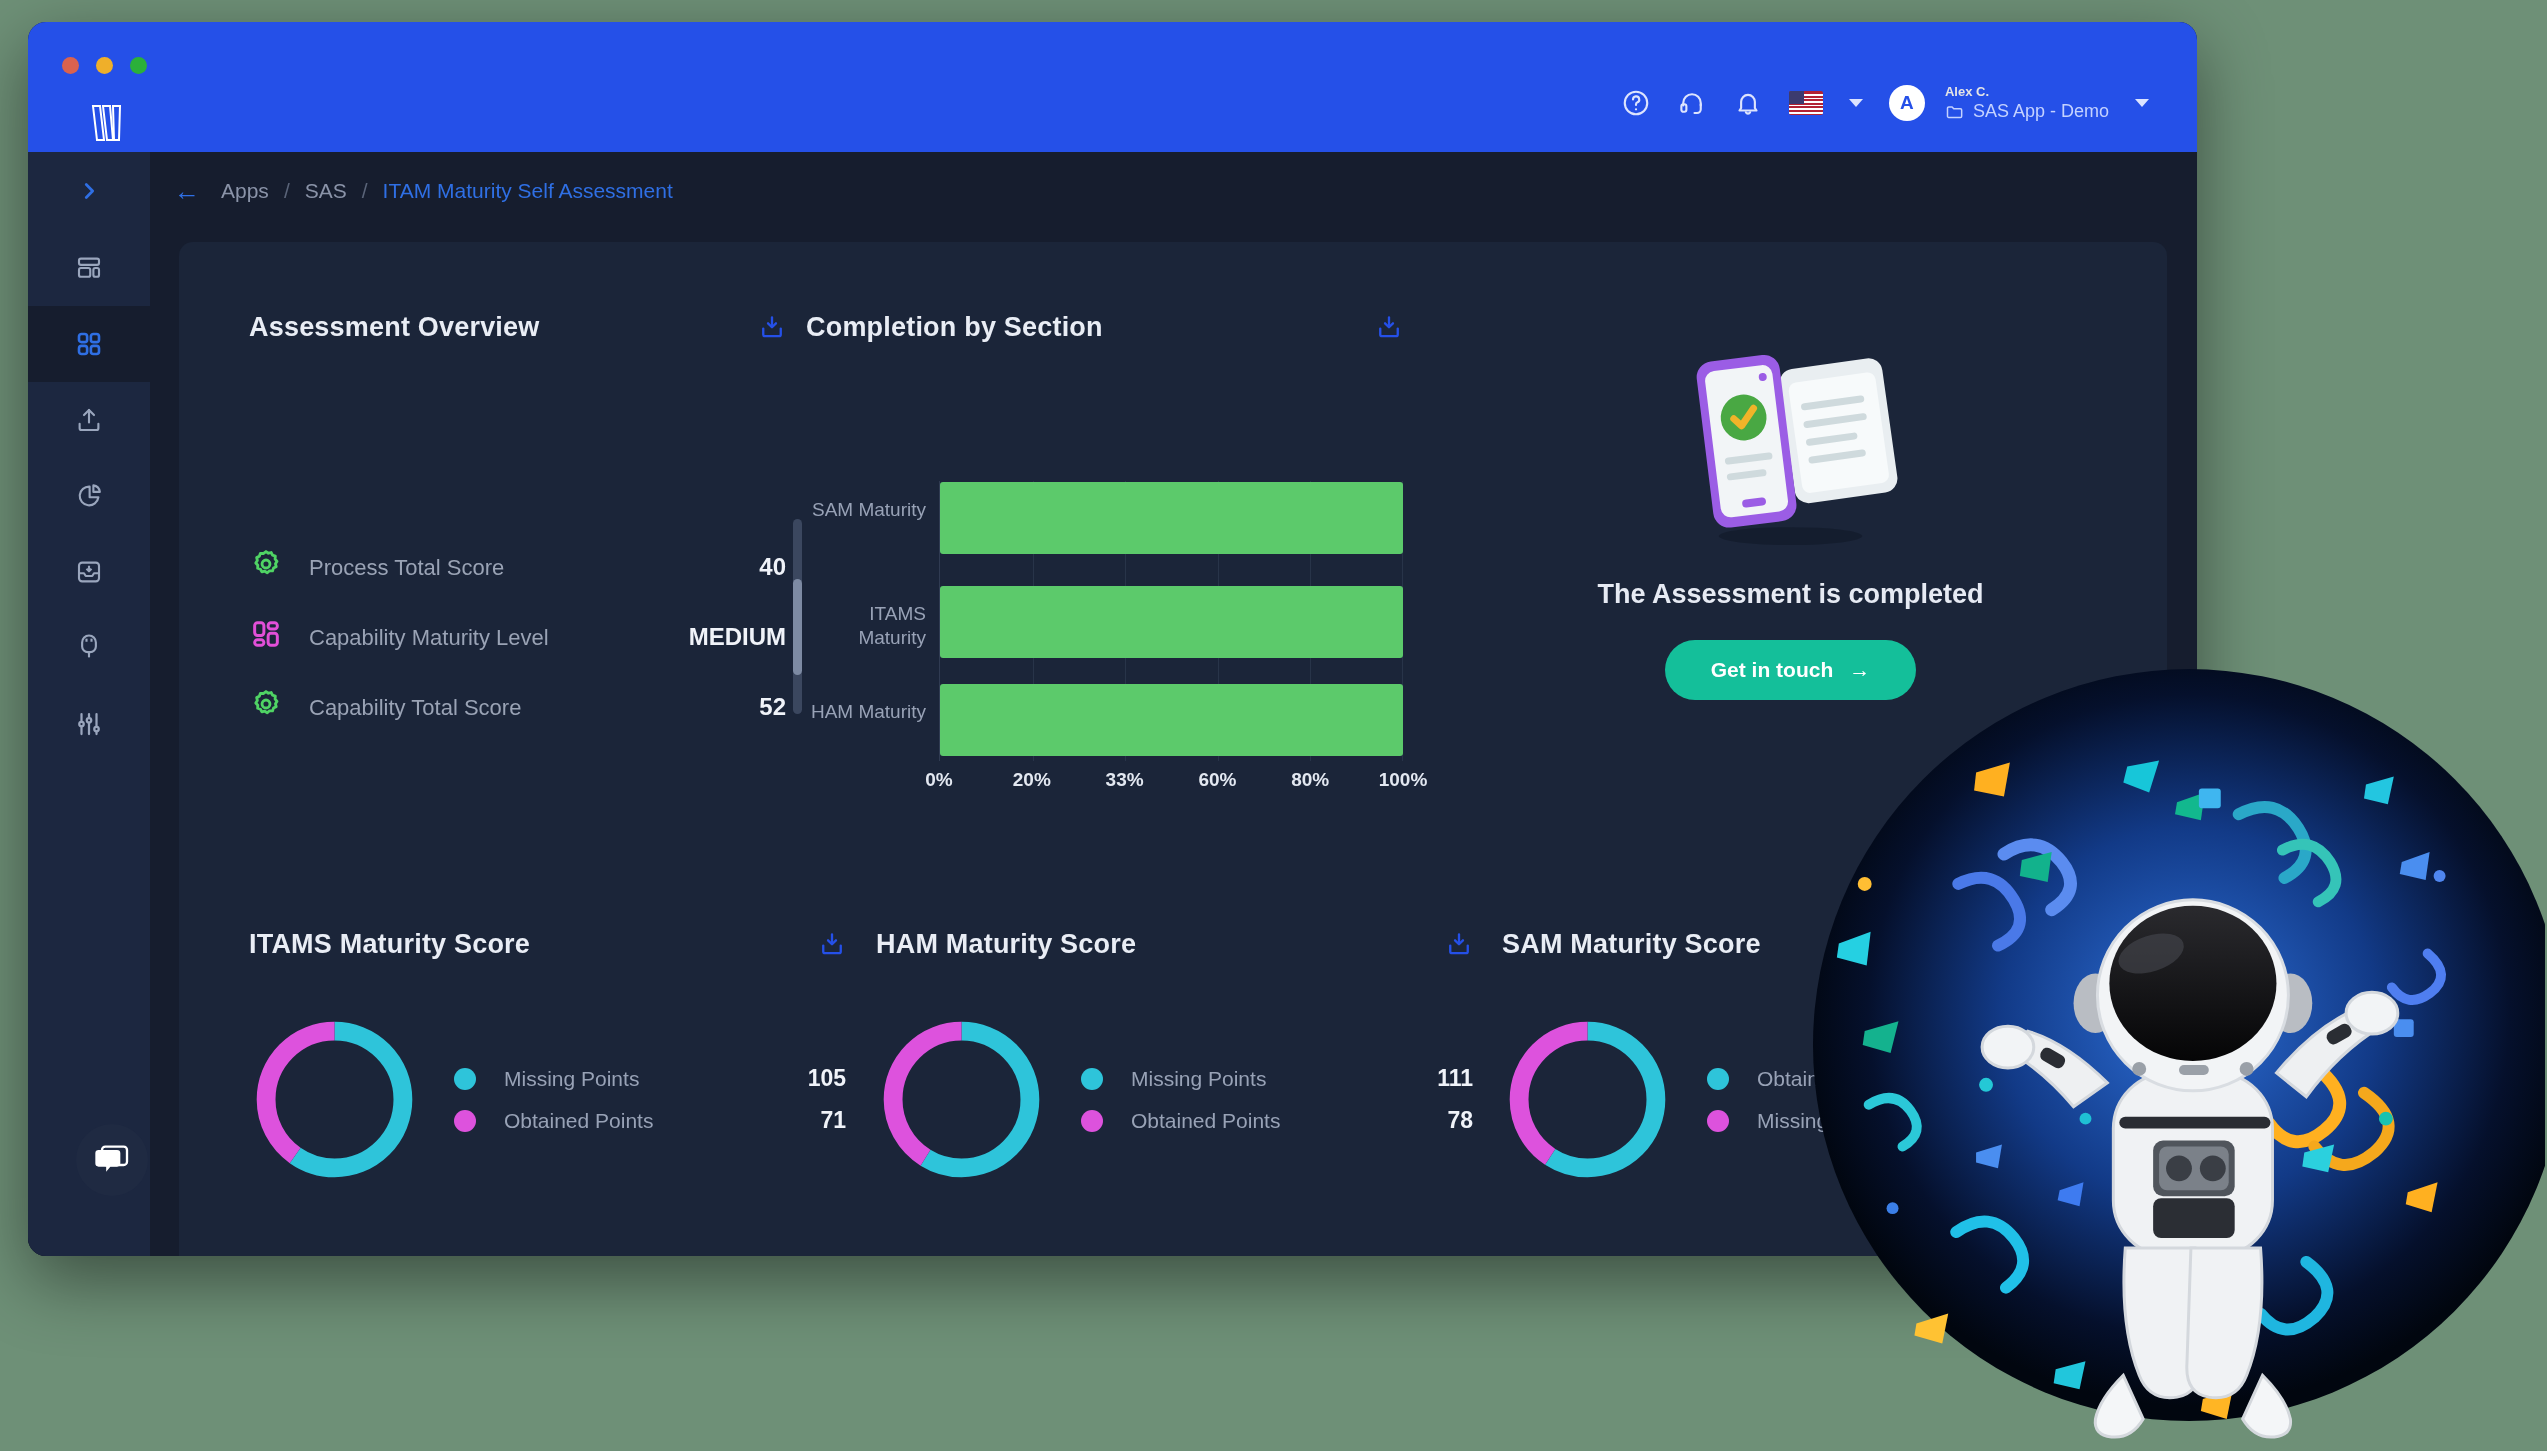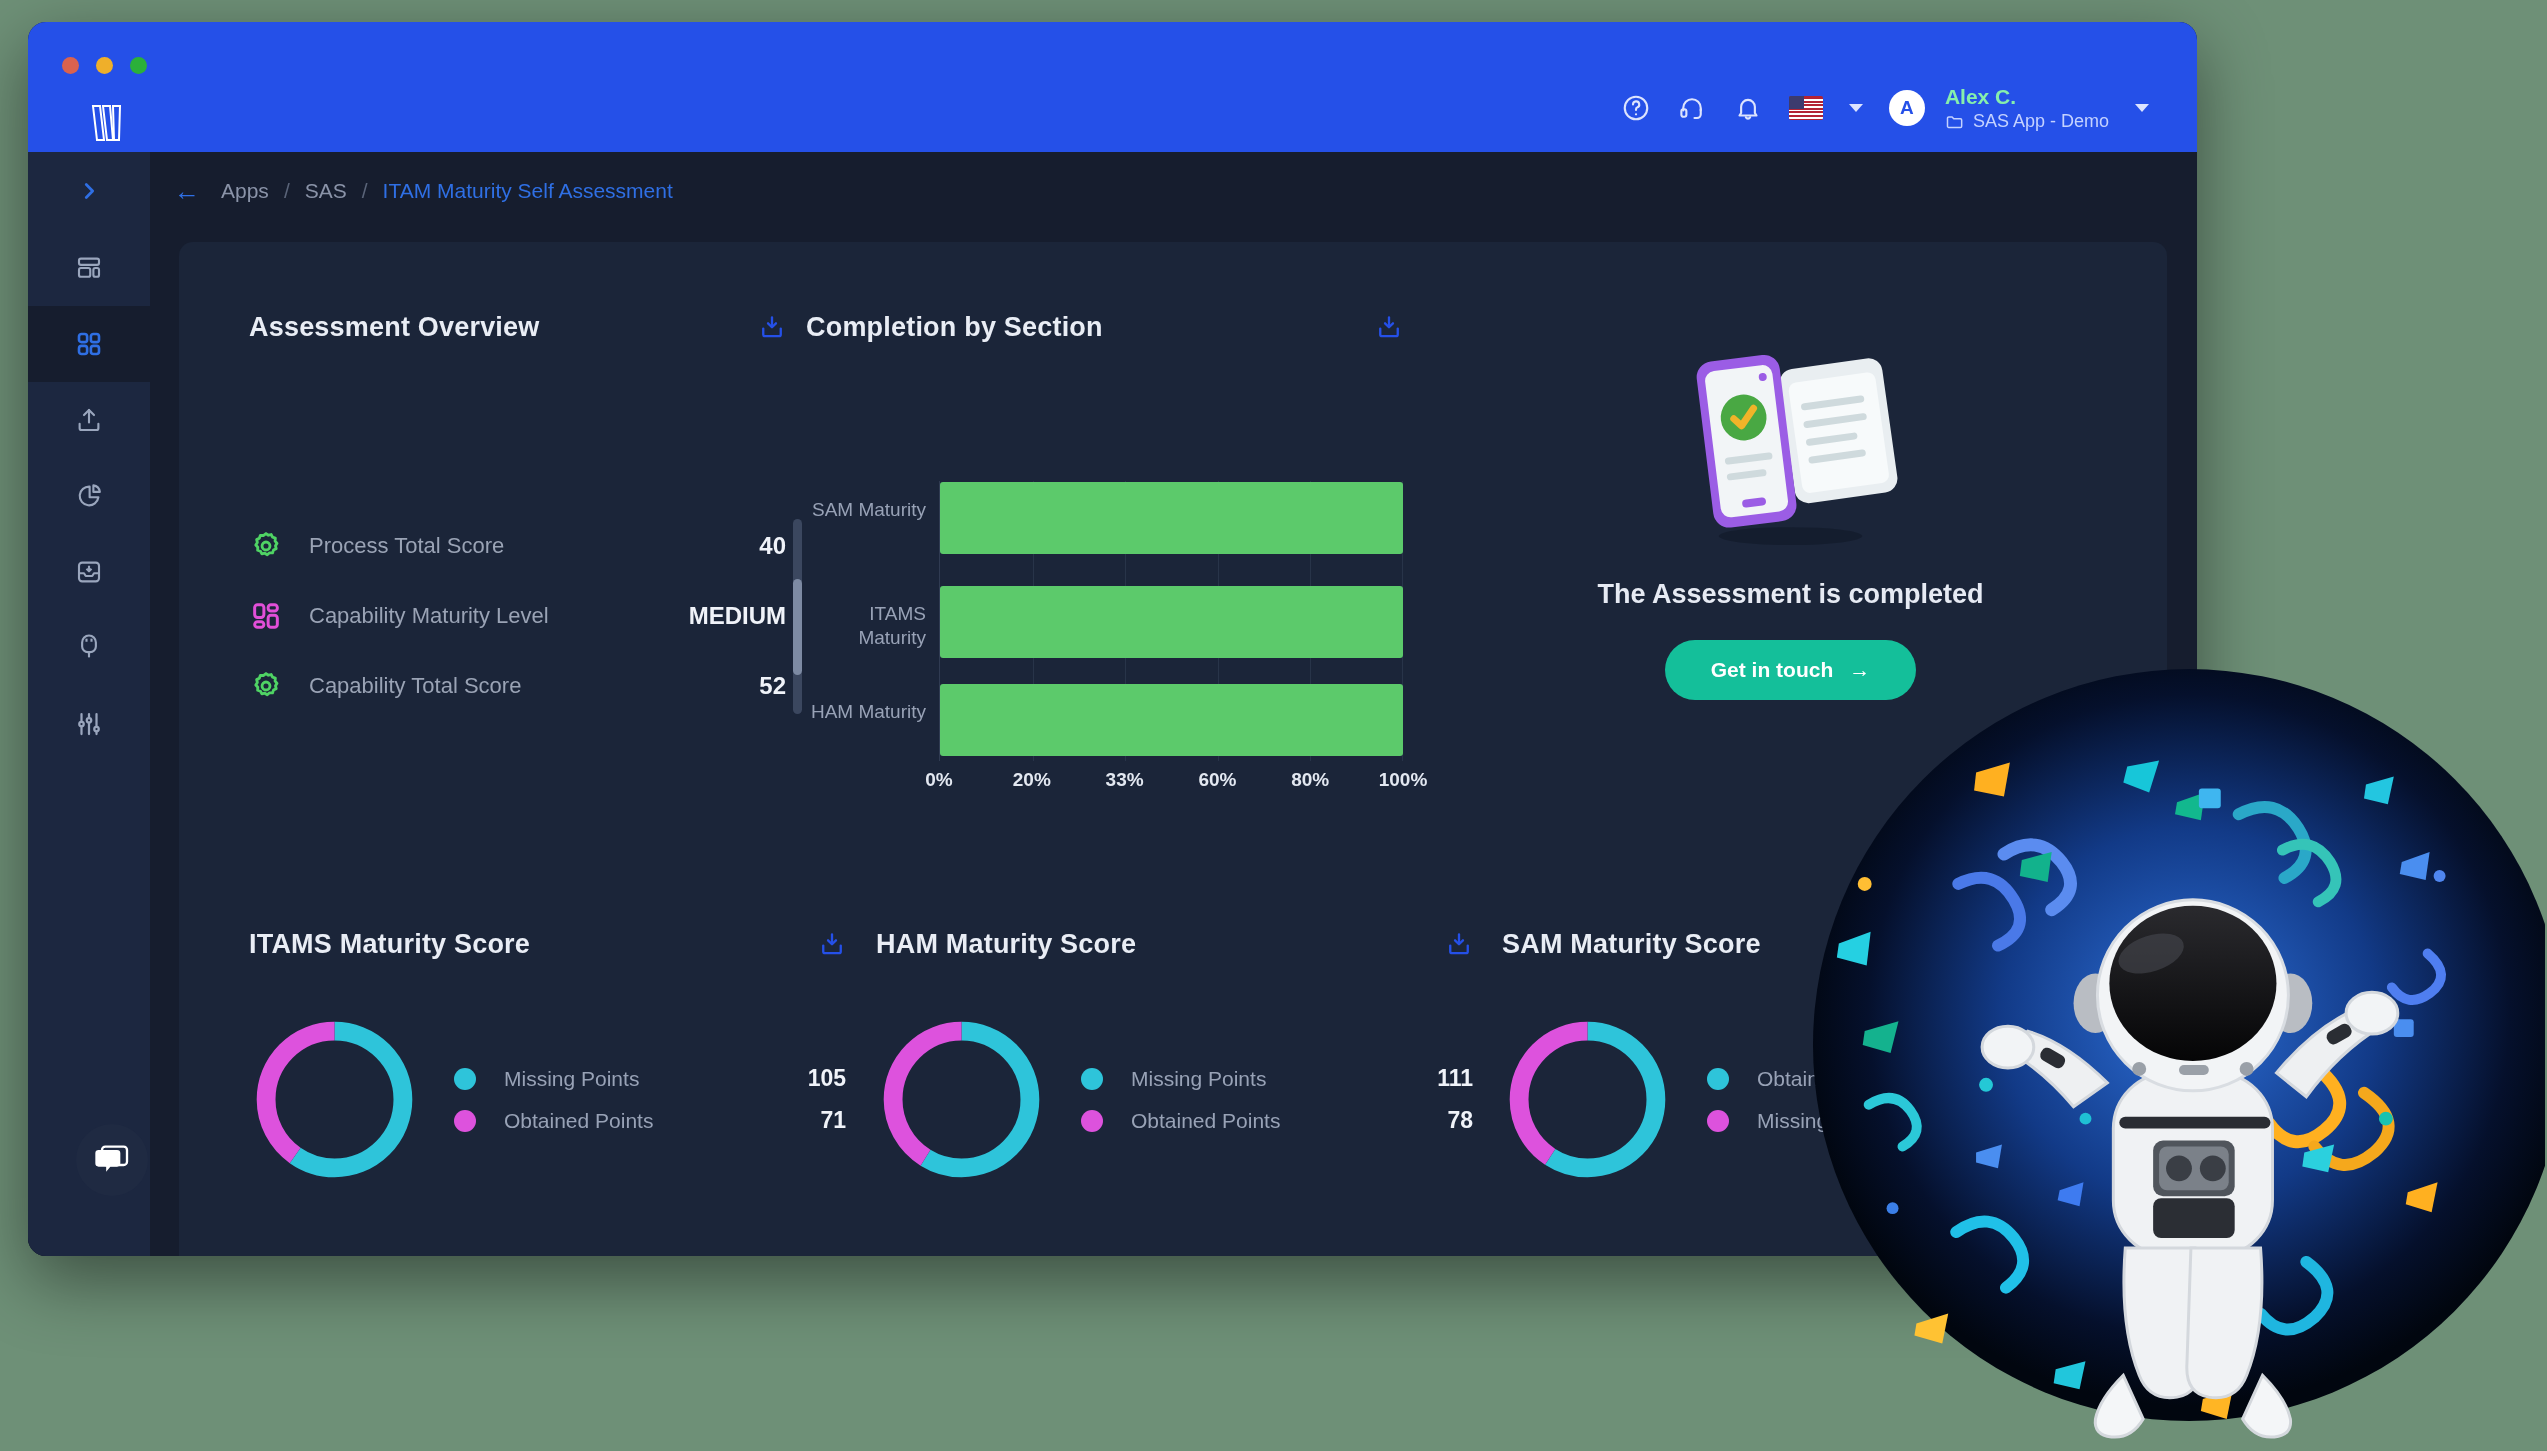--- a/index.html
+++ b/index.html
@@ -54,7 +54,7 @@
     display: flex; align-items: center; justify-content: center;
   }
   .userblock { line-height: 1.25; margin-left: -6px; }
-  .user-name { color: #86efac; font-size: 21px; font-weight: bold; }
+  .user-name { color: #e5e5e5; font-size: 13px; font-weight: bold; }
   .user-org { color: #c4d2ff; font-size: 18px; display: flex; align-items: center; gap: 8px; }
 
   

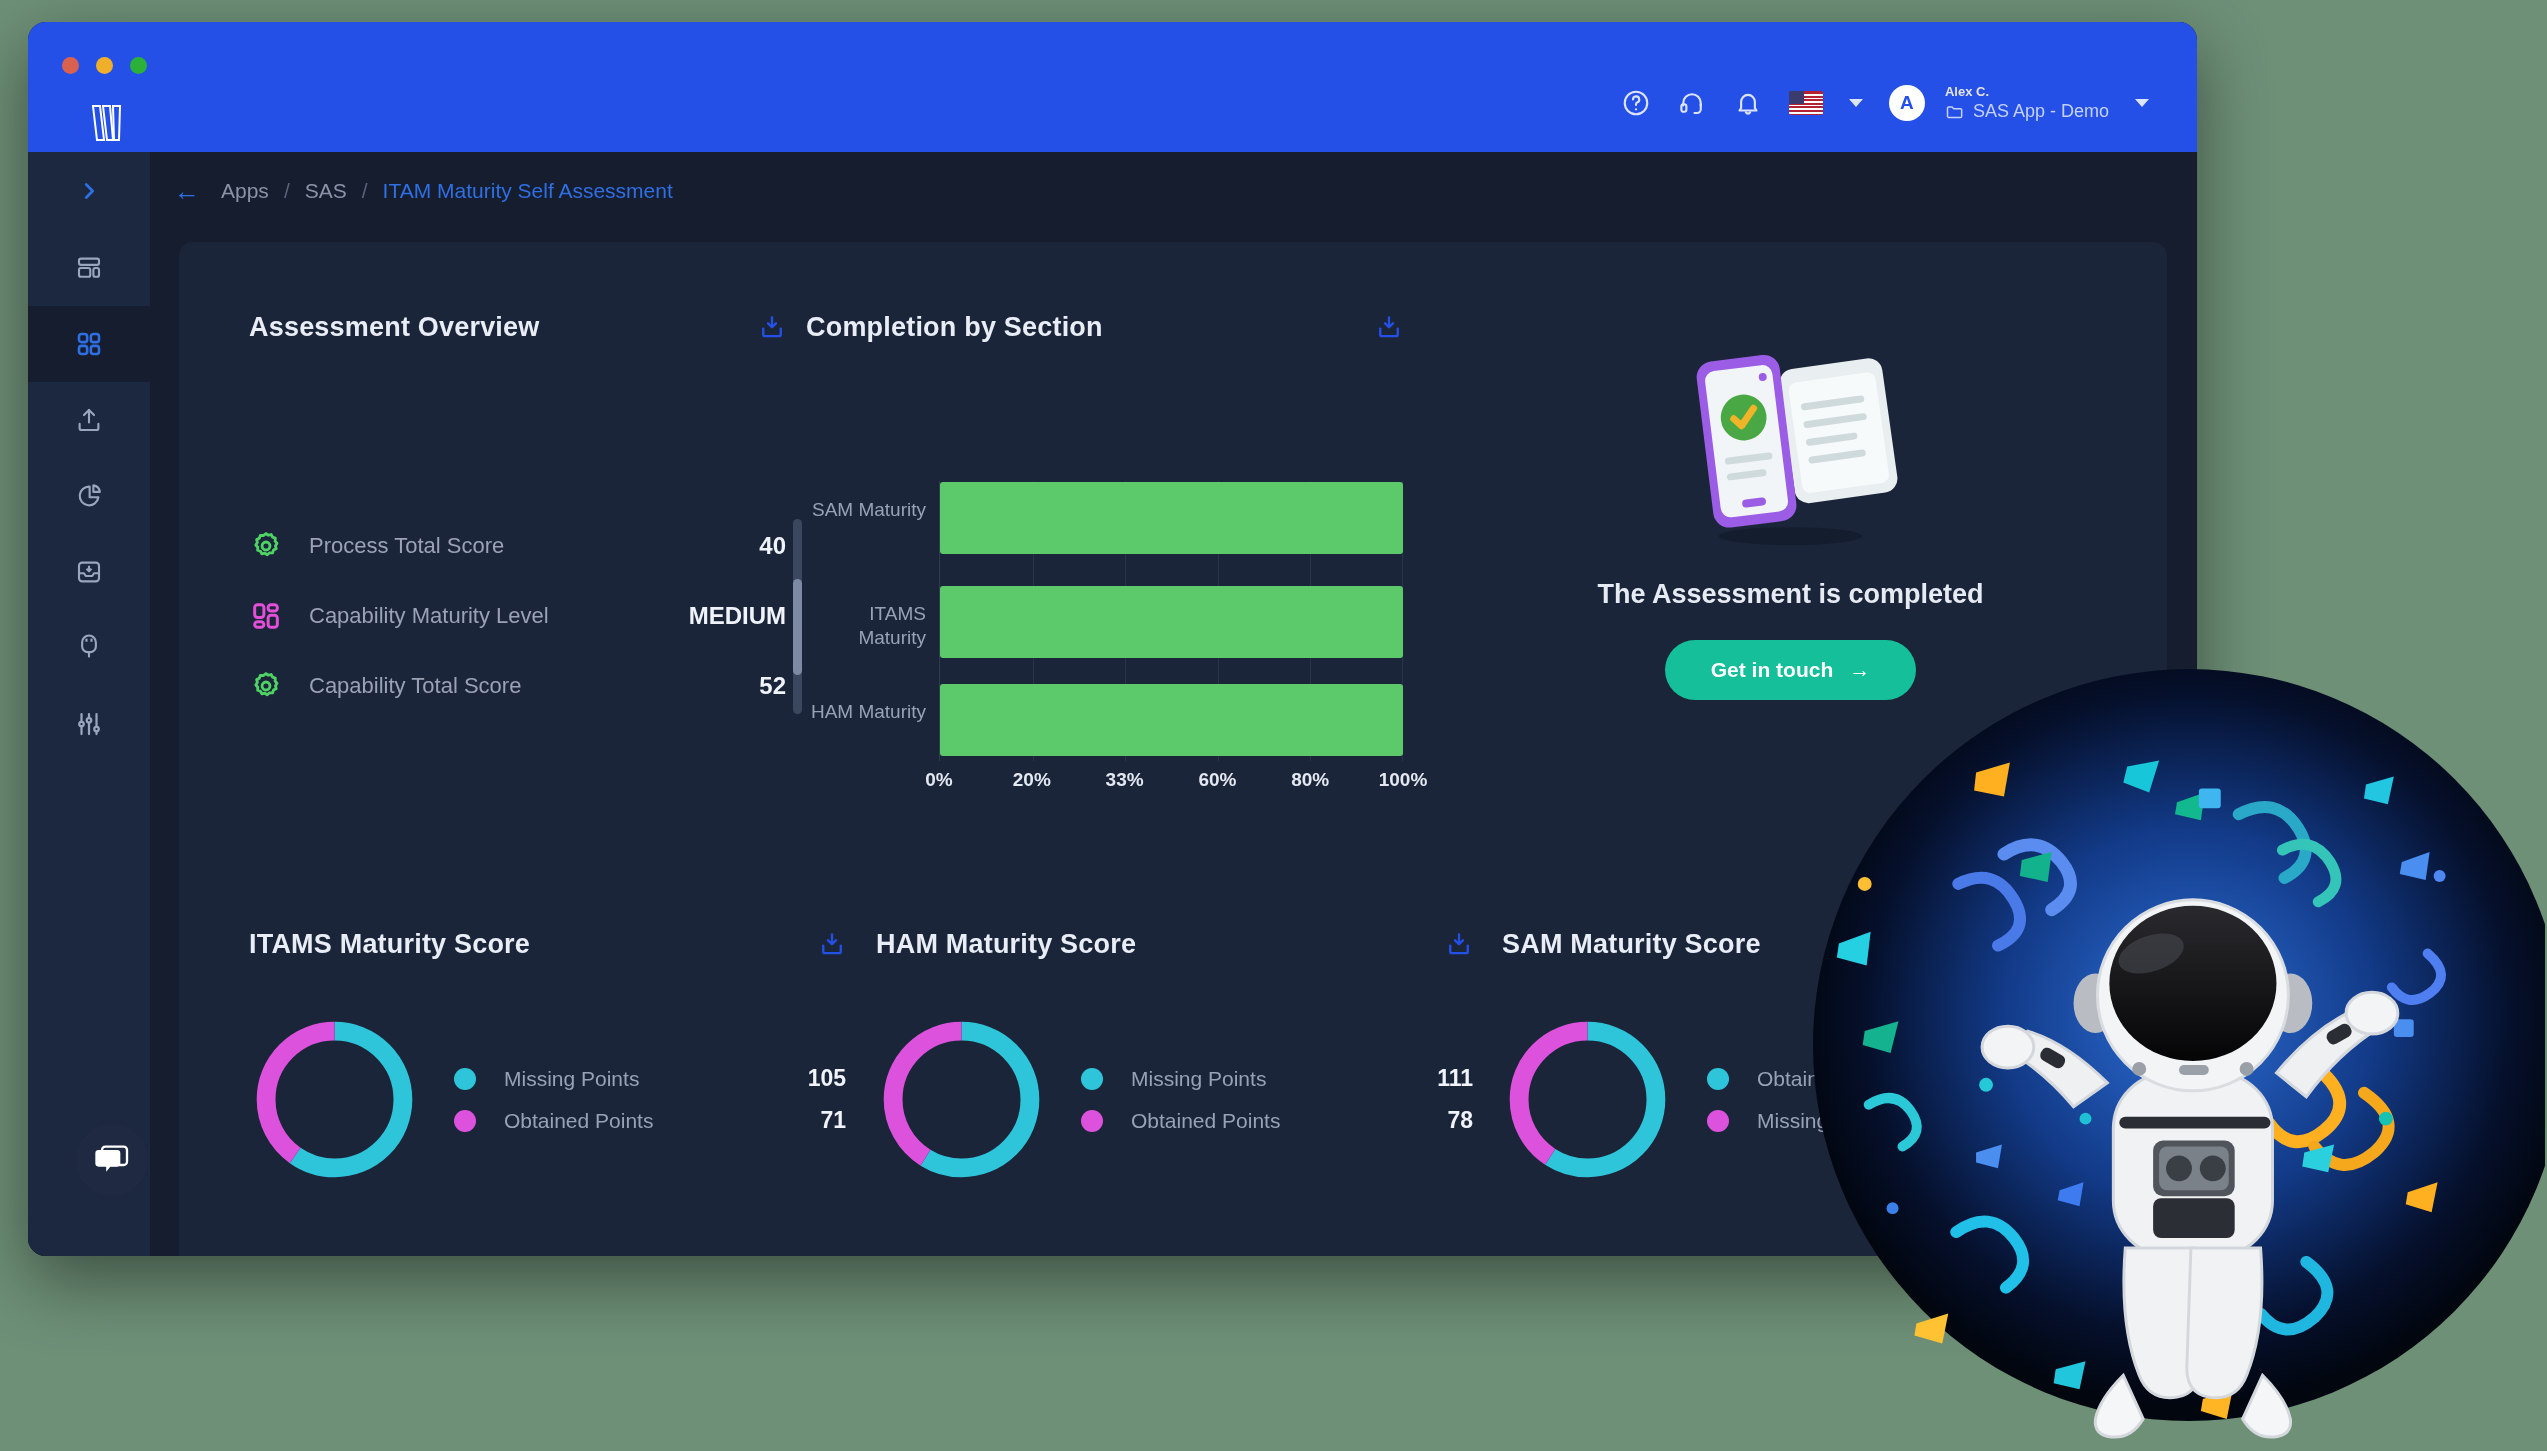--- a/index.html
+++ b/index.html
@@ -110,7 +110,7 @@
 
   
   .ov-list { position: absolute; left: 70px; top: 269px; width: 537px; }
-  .ov-row { display: flex; align-items: center; height: 70px; gap: 26px; }
+  .ov-row { display: flex; align-items: flex-end; height: 70px; gap: 26px; }
   .ov-icon { width: 34px; height: 34px; flex: none; }
   .ov-label { flex: 1; color: #9aa3b5; font-size: 22px; }
   .ov-value { color: #f0f3f9; font-size: 24px; font-weight: bold; }

